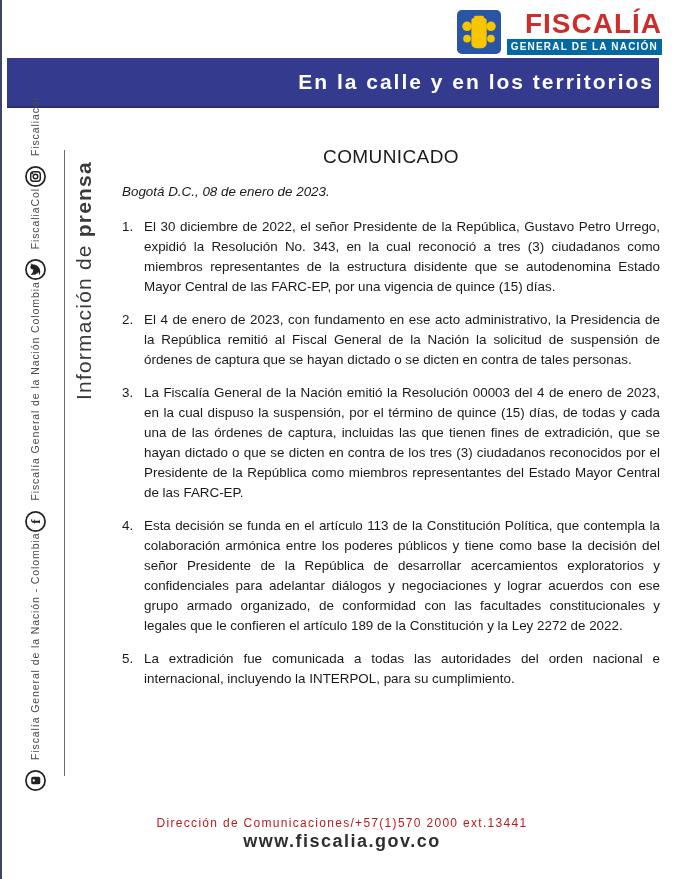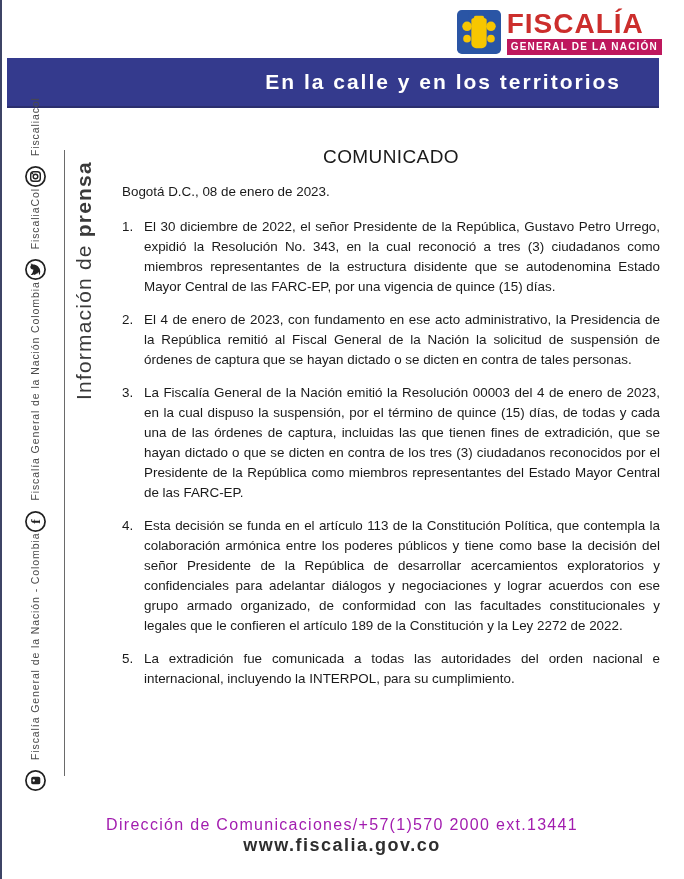--- a/index.html
+++ b/index.html
@@ -27,7 +27,7 @@
   .logo-text-col { display: flex; flex-direction: column; align-items: stretch; }
   .logo-title {
     font-size: 28px; font-weight: bold; letter-spacing: 1px;
-    color: #cc2e2c; line-height: 28px;
+    color: #cc2e2c; line-height: 28px; text-align: right;
   }
   .logo-band {
     background: #be185d; color: #ffffff;

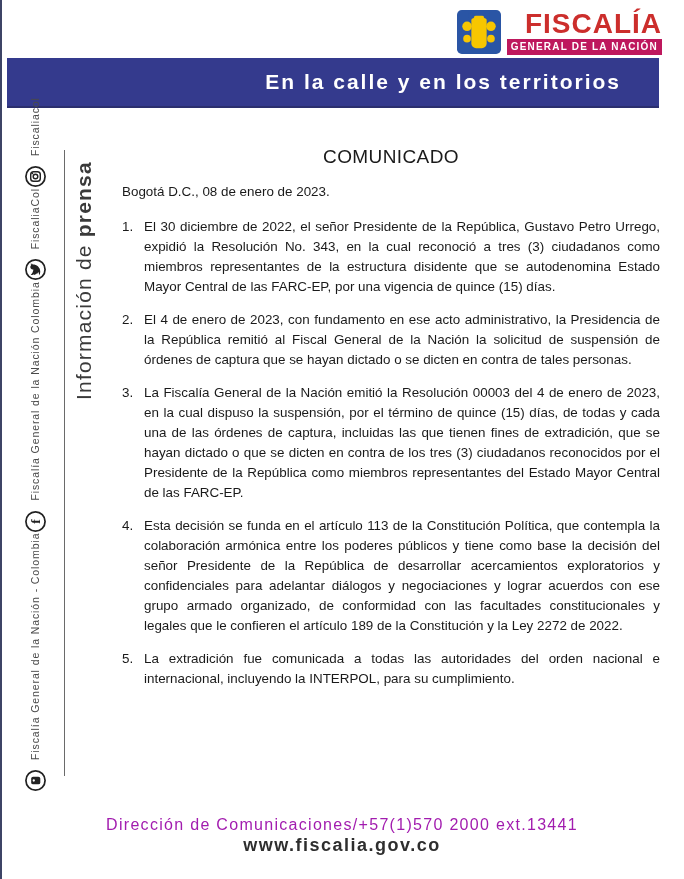--- a/index.html
+++ b/index.html
@@ -30,7 +30,7 @@
     color: #cc2e2c; line-height: 28px; text-align: right;
   }
   .logo-band {
-    background: #be185d; color: #ffffff;
+    background: #0369a1; color: #ffffff;
     font-size: 10px; font-weight: bold; letter-spacing: 1.2px;
     text-align: center; padding: 2px 4px 3px 4px; margin-top: 1px;
   }

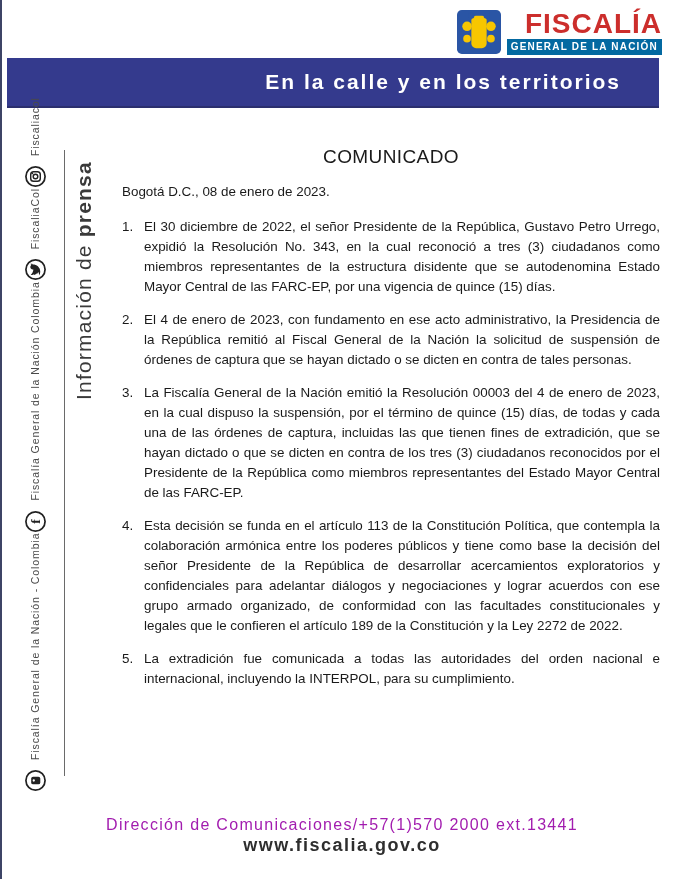--- a/index.html
+++ b/index.html
@@ -41,7 +41,7 @@
     background: #343a8d;
     border-bottom: 2px solid #2b2f6e;
     display: flex; align-items: center; justify-content: flex-end;
-    padding-right: 38px;
+    padding-right: 5px;
   }
   .banner-text {
     color: #ffffff; font-weight: bold; font-size: 21px; letter-spacing: 2px;

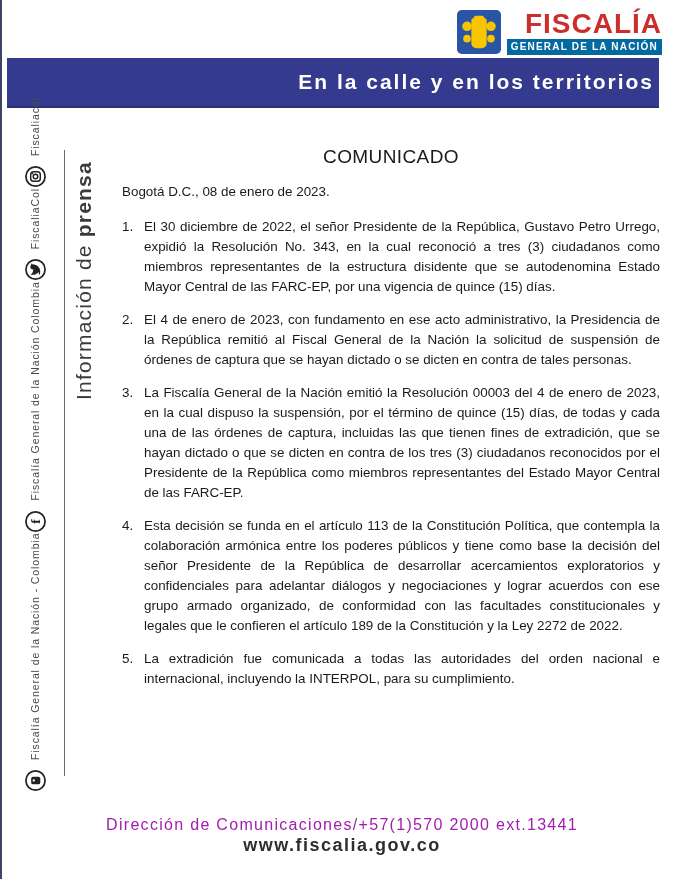--- a/index.html
+++ b/index.html
@@ -79,7 +79,7 @@
     text-align: center; font-size: 19px; font-weight: normal;
     letter-spacing: 0.4px; margin-bottom: 15px;
   }
-  .doc-line { margin-bottom: 13px; }
+  .doc-line { margin-bottom: 13px; font-style: italic; }
   .doc-list { margin-top: 15px; }
   .doc-item { display: flex; margin-bottom: 13px; }
   .doc-item .num { width: 22px; flex: 0 0 22px; }

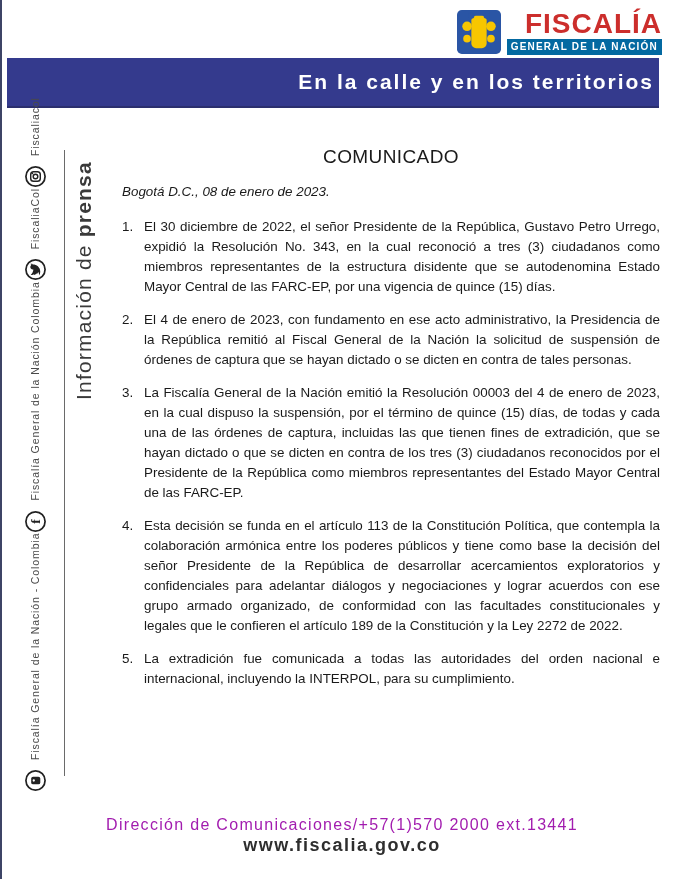--- a/index.html
+++ b/index.html
@@ -90,7 +90,7 @@
     text-align: center;
   }
   .footer-line1 {
-    font-size: 16px; letter-spacing: 1.3px; color: #a21caf;
+    font-size: 12px; letter-spacing: 1.3px; color: #b91c1c;
   }
   .footer-line2 {
     font-size: 18px; font-weight: bold; letter-spacing: 1.5px; color: #2e2e2e;

